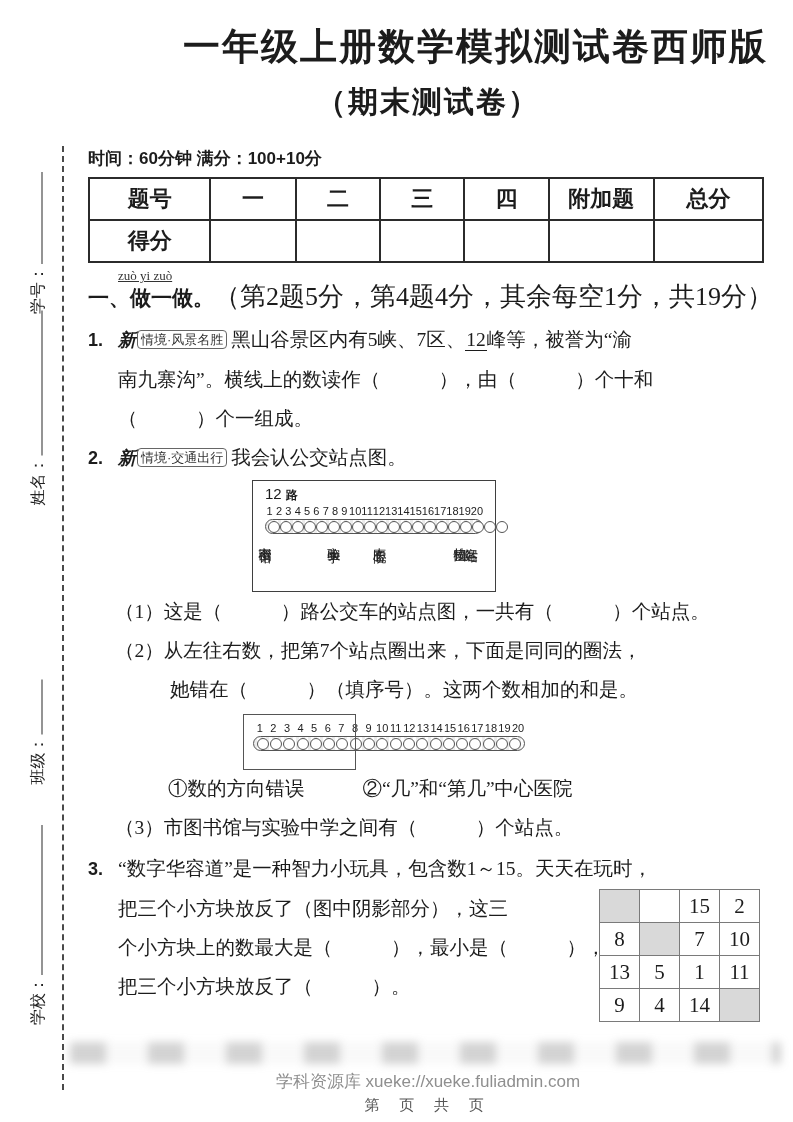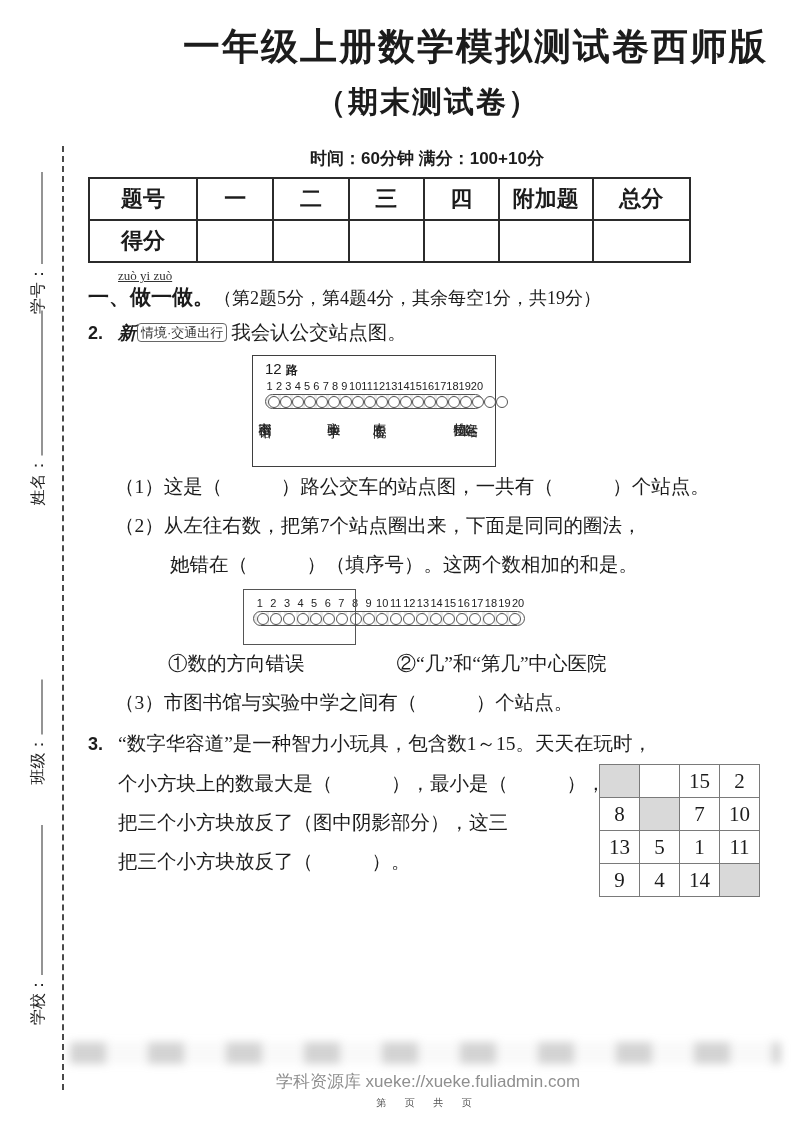--- a/index.html
+++ b/index.html
@@ -35,7 +35,7 @@
   }
   .meta {
     font-family:"Liberation Sans", sans-serif; font-weight:bold;
-    font-size:17px; text-align:center; margin-top:24px; padding-right:2px;
+    font-size:17px; text-align:left; margin-top:24px; padding-right:2px;
   }
   
   table.score { border-collapse:collapse; width:603px; margin-top:7px; table-layout:fixed; }

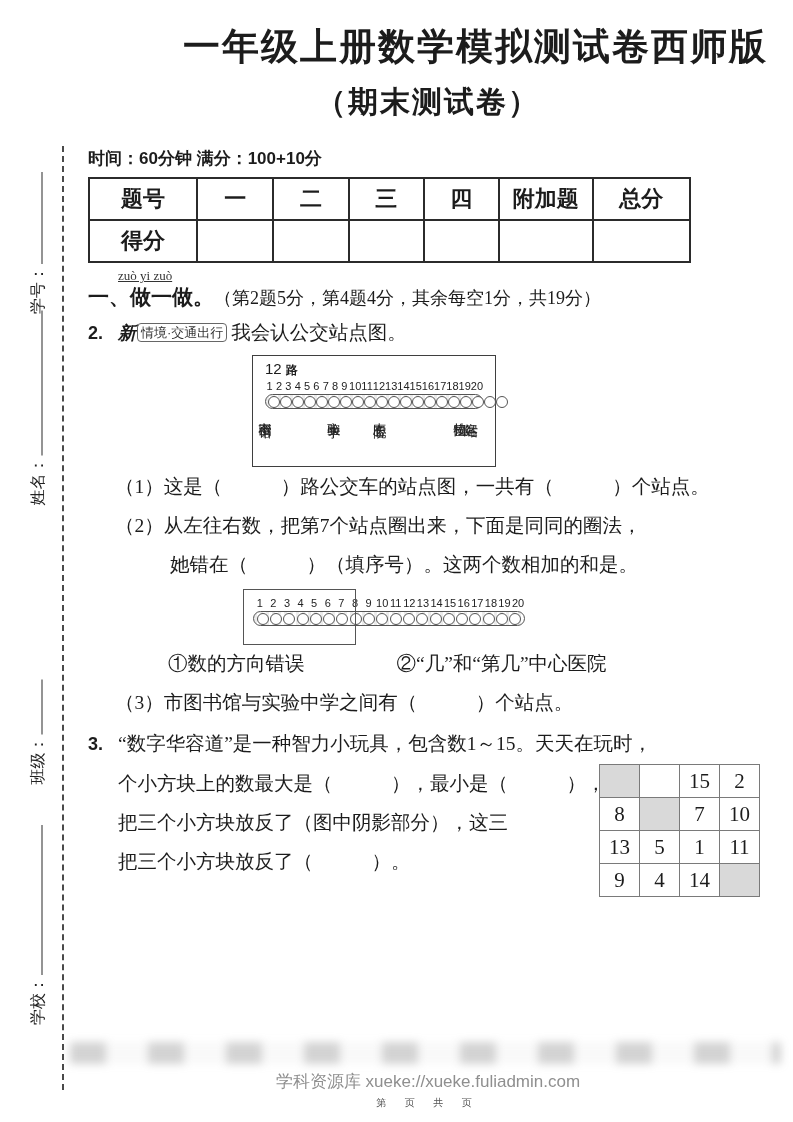--- a/index.html
+++ b/index.html
@@ -38,7 +38,7 @@
     font-size:17px; text-align:left; margin-top:24px; padding-right:2px;
   }
   
-  table.score { border-collapse:collapse; width:603px; margin-top:7px; table-layout:fixed; }
+  table.score { border-collapse:collapse; width:676px; margin-top:7px; table-layout:fixed; }
   table.score td {
     border:2px solid #2b2b2b; height:42px; text-align:center;
     font-family:"Liberation Sans", sans-serif; font-weight:bold; font-size:22px;

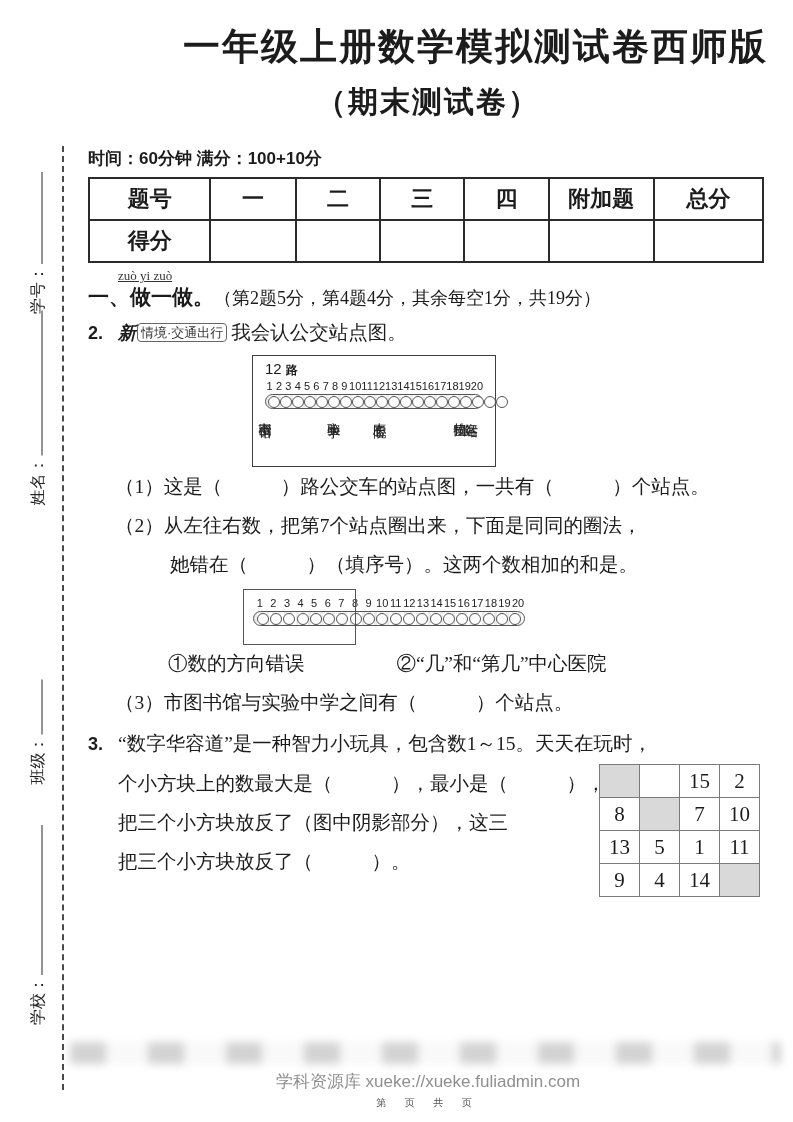--- a/index.html
+++ b/index.html
@@ -48,7 +48,7 @@
   .pinyin { margin-left:30px; font-size:13px; color:#333; line-height:14px;text-decoration:underline; }
   .sec-line { white-space:nowrap; line-height:28px; }
   .sec-title { font-weight:bold; font-size:21px; font-family:"Liberation Sans", sans-serif;text-align:right; }
-  .sec-note { font-size:18px; }
+  .sec-note { font-size:26px; }
   
   .qline { font-size:19.5px; line-height:39px; white-space:nowrap; }
   .q-num {

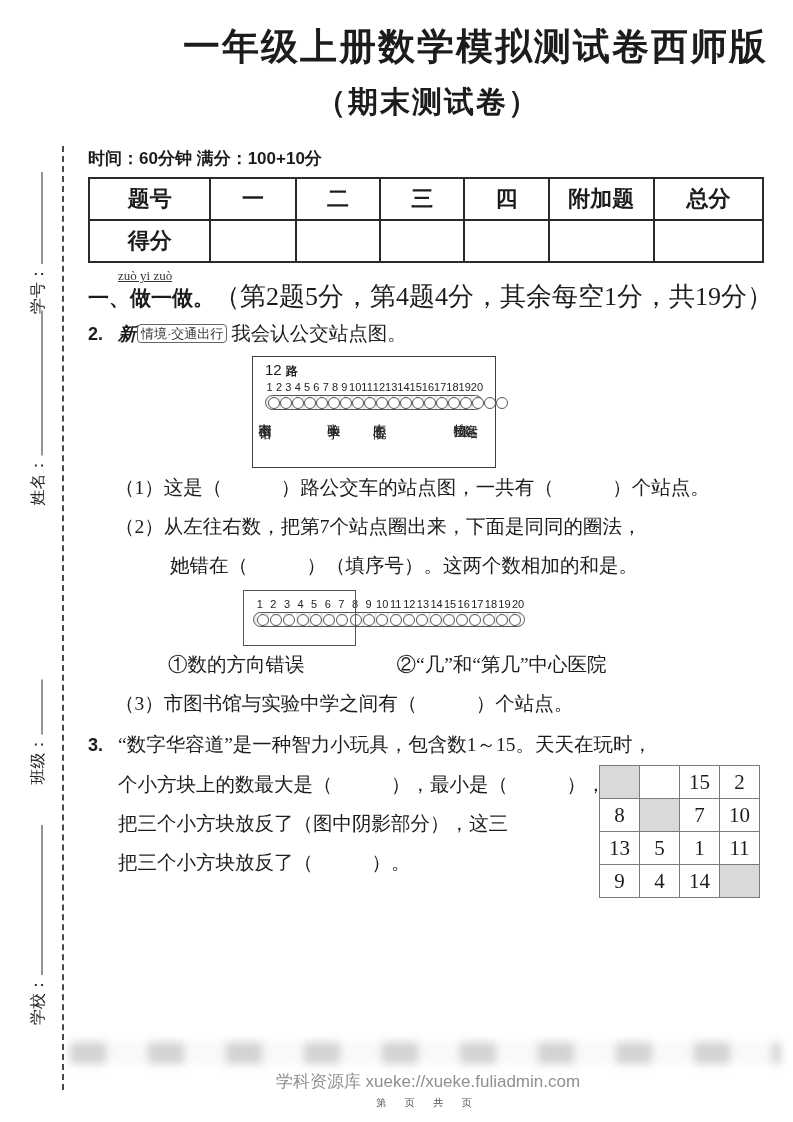--- a/index.html
+++ b/index.html
@@ -186,6 +186,13 @@
       </div>
     </div>
 
+    <div class="q1" style="margin-top:6px;">
+      <div class="qline">
+        <span class="q-num">1.</span><span class="badge-new">新</span><span class="badge-box">情境·风景名胜</span><span>黑山谷景区内有5峡、7区、</span><span class="u-num">12</span><span>峰等，被誉为“渝</span>
+      </div>
+      <div class="qline indent">南九寨沟”。横线上的数读作（　　　），由（　　　）个十和</div>
+      <div class="qline indent">（　　　）个一组成。</div>
+    </div>
 
     <div class="q2">
       <div class="qline">

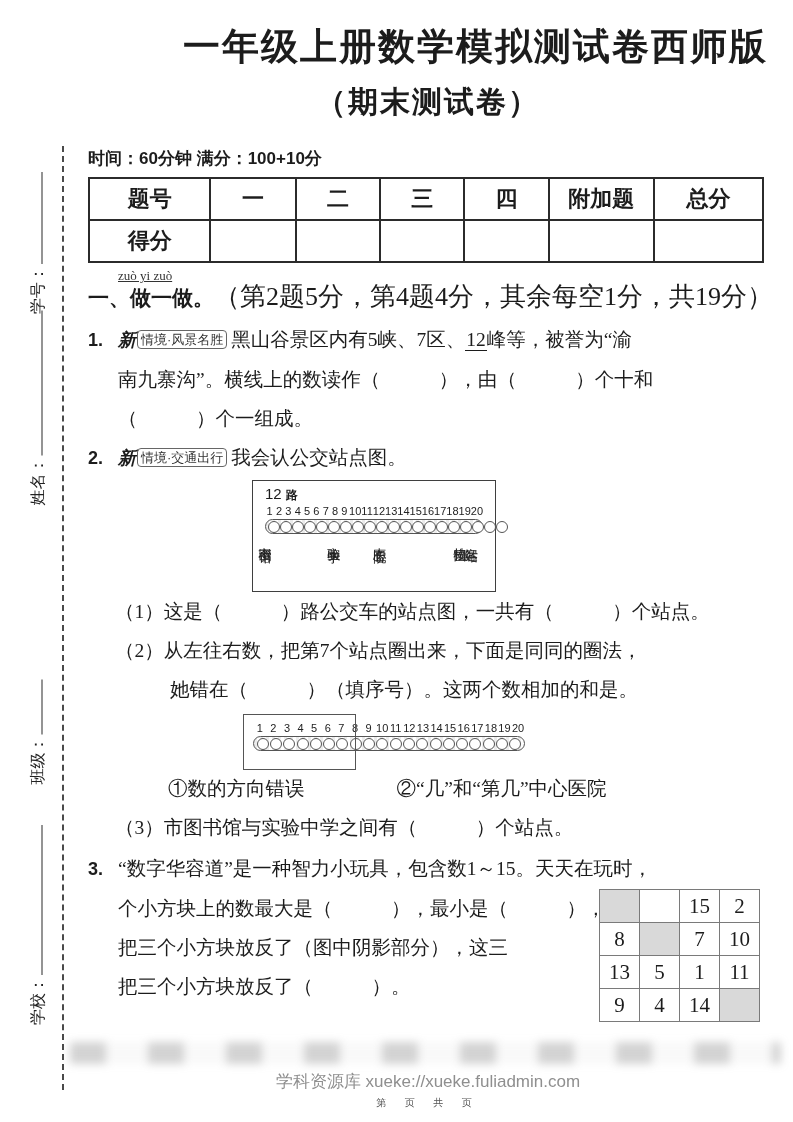--- a/index.html
+++ b/index.html
@@ -101,7 +101,7 @@
     border:1.5px solid #555; z-index:3;
   }
   
-  .opts { display:flex; margin-left:80px; gap:92px; }
+  .opts { display:flex; margin-left:80px; gap:58px; }
   .q3 { position:relative; margin-top:2px; }
   .puzzle { position:absolute; right:8px; top:40px; border-collapse:collapse; background:#fff; }
   .puzzle td {

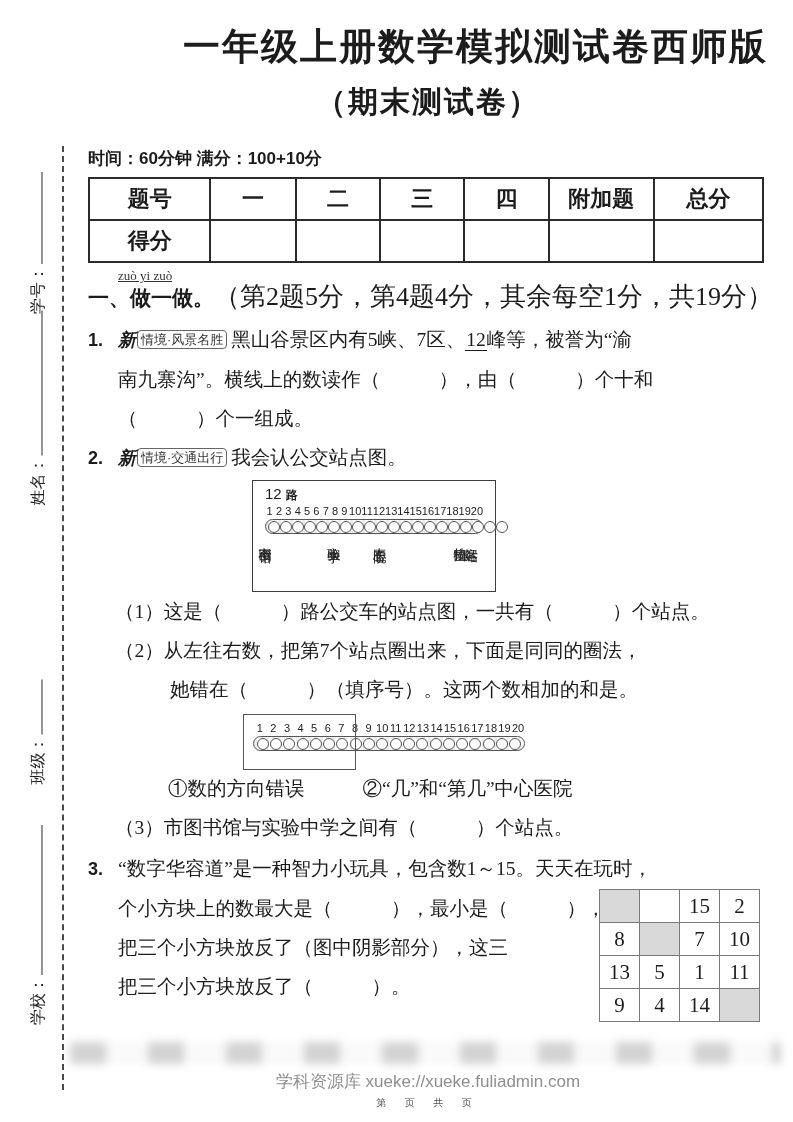--- a/index.html
+++ b/index.html
@@ -323,8 +323,8 @@
       <div class="qline">
         <span class="q-num">3.</span><span>“数字华容道”是一种智力小玩具，包含数1～15。天天在玩时，</span>
       </div>
+      <div class="qline indent">把三个小方块放反了（图中阴影部分），这三</div>
       <div class="qline indent">个小方块上的数最大是（　　　），最小是（　　　），</div>
-      <div class="qline indent">把三个小方块放反了（图中阴影部分），这三</div>
       <div class="qline indent">把三个小方块放反了（　　　）。</div>
       <table class="puzzle">
         <tbody>

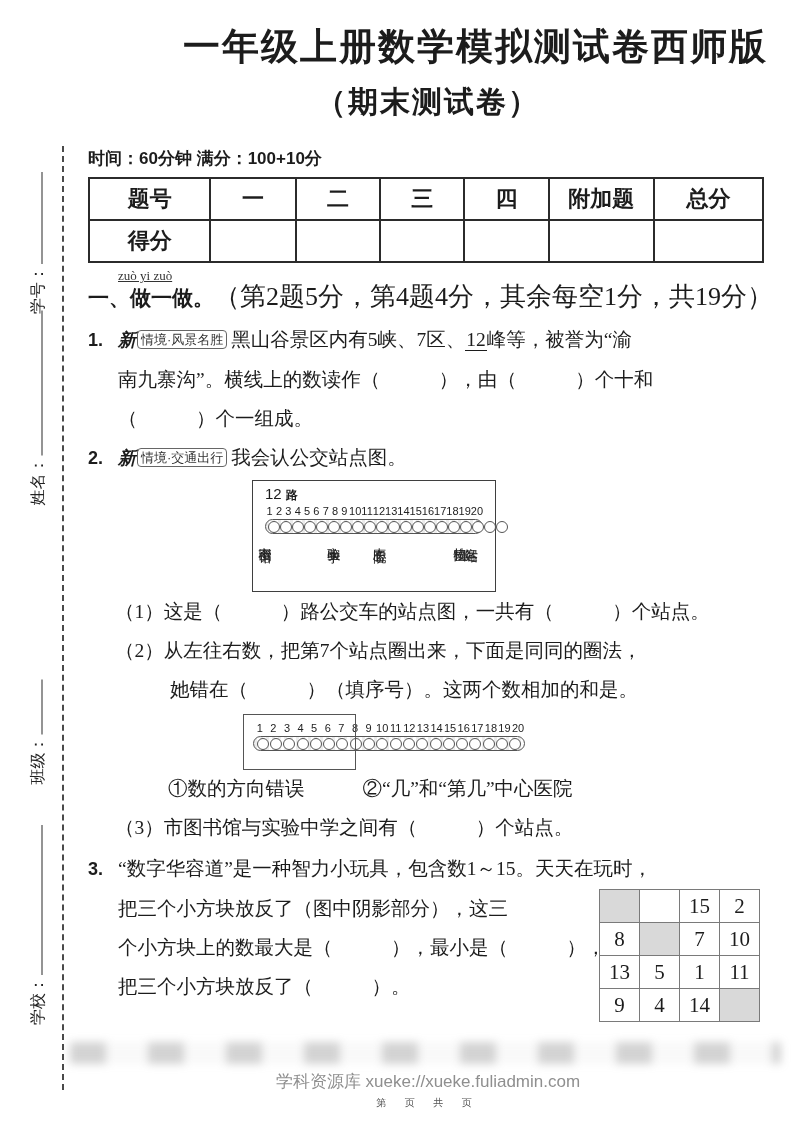--- a/index.html
+++ b/index.html
@@ -117,7 +117,7 @@
   }
   .footer { position:absolute; left:88px; width:680px; top:1070px; text-align:center; z-index:2; }
   .footer-src { font-family:"Liberation Sans", sans-serif; font-size:17px; color:#8f8f8f; }
-  .footer-page { margin-top:3px; font-size:10px; color:#555; letter-spacing:8px; }
+  .footer-page { margin-top:3px; font-size:15px; color:#555; letter-spacing:8px; }
 </style>
 </head>
 <body>

